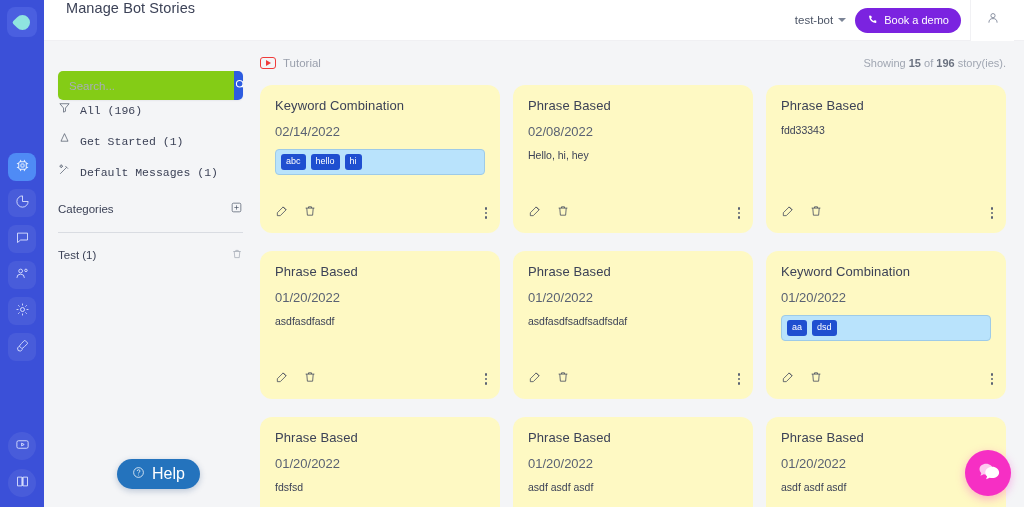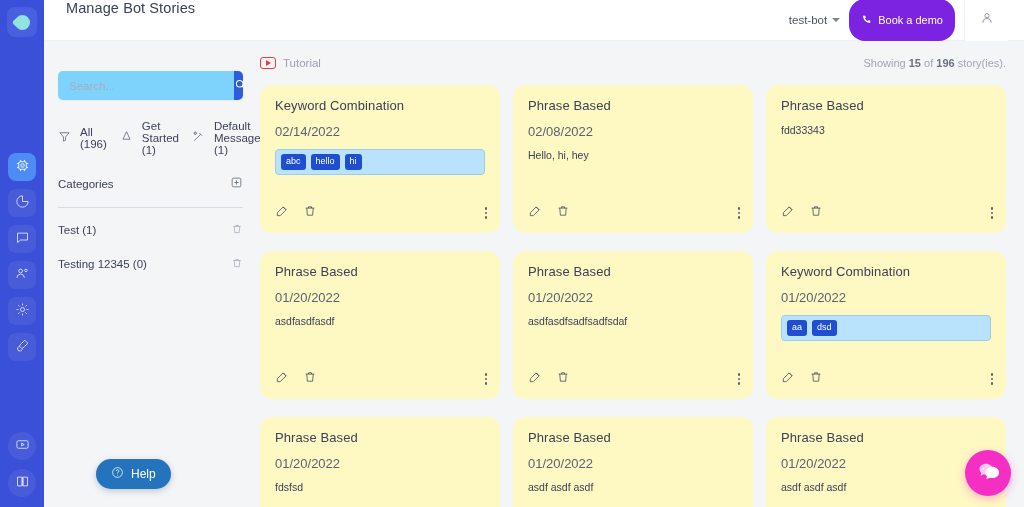--- a/index.html
+++ b/index.html
@@ -49,7 +49,7 @@
     border-bottom: 1px solid #f0f0f3;
   }
   .page-title { font-size: 14.5px; color: #3c4257; letter-spacing: .1px; }
-  .topbar-right { margin-left: auto; display: flex; align-items: center; gap: 9px; padding-right: 16px; height: 100%; }
+  .topbar-right { margin-left: auto; display: flex; align-items: center; gap: 9px; padding-right: 10px; height: 100%; }
   .bot-select {
     display: flex; align-items: center; gap: 5px; cursor: pointer;
     font-size: 11.5px; color: #4c5566;

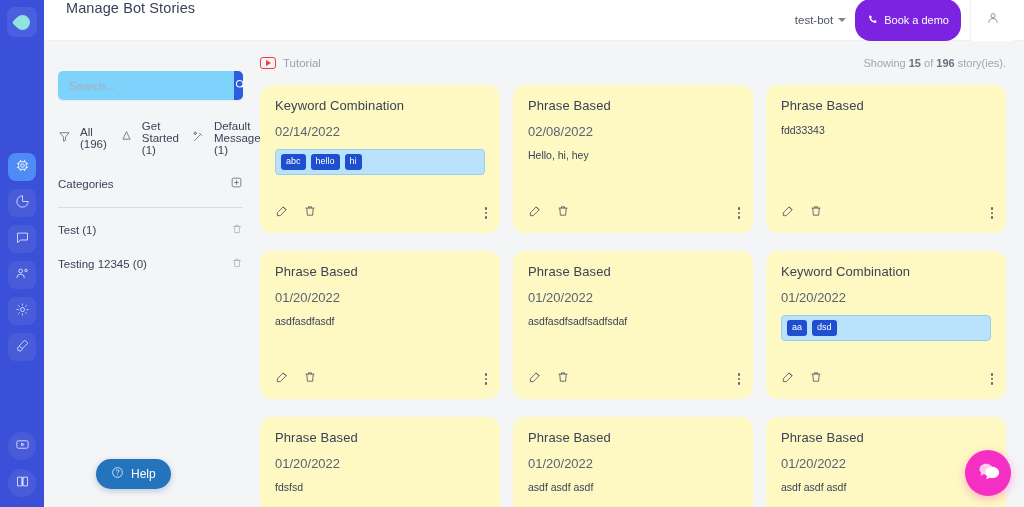--- a/index.html
+++ b/index.html
@@ -57,7 +57,7 @@
   .chev { width: 0; height: 0; border-left: 4px solid transparent; border-right: 4px solid transparent; border-top: 4.5px solid #7b8496; }
   .btn-demo {
     background: #7b23e0; color: #fff; border-radius: 16px;
-    font-size: 11px; height: 42px; padding: 0 12px;
+    font-size: 11px; height: 25px; padding: 0 12px;
     display: flex; align-items: center; gap: 6px; cursor: pointer;
     border: none; font-family: inherit;
   }

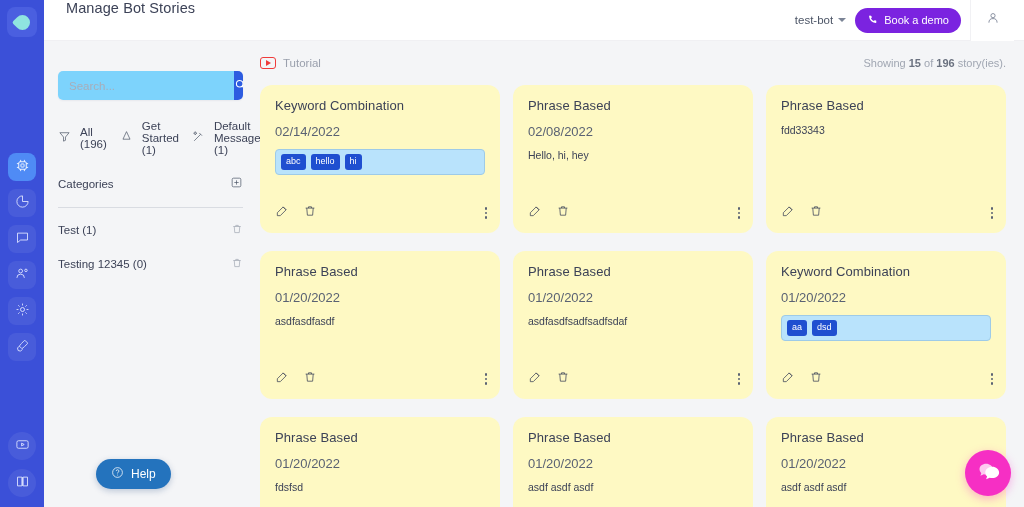--- a/index.html
+++ b/index.html
@@ -102,7 +102,7 @@
     border-radius: 5px; overflow: hidden; box-shadow: 0 1px 2px rgba(30,40,80,.06);
   }
   .search-input {
-    flex: 1 1 auto; border: none; background: #7dd3fc; padding: 0 11px;
+    flex: 1 1 auto; border: none; background: #84cc16; padding: 0 11px;
     font-size: 11.5px; color: #3c4257; font-family: inherit; outline: none;
   }
   .search-input::placeholder { color: #a8adb9; }

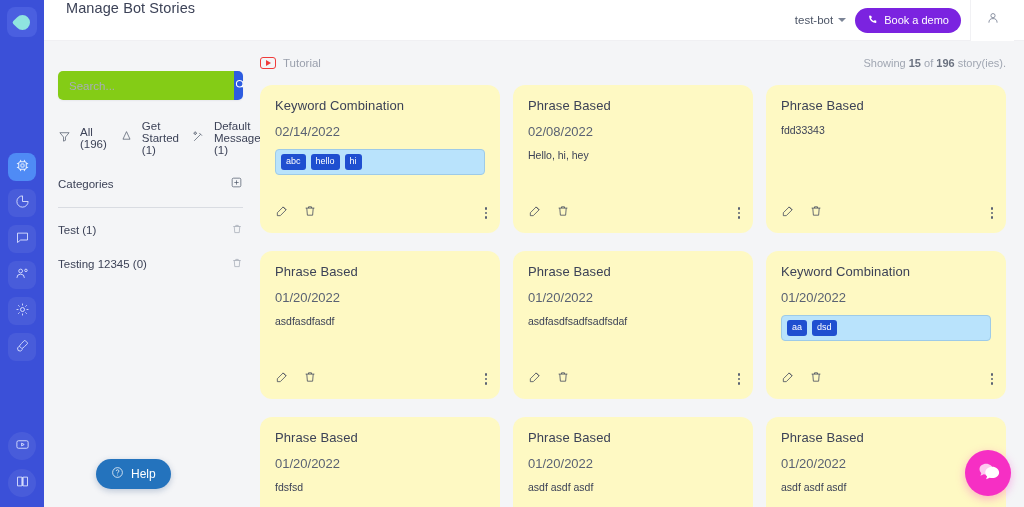--- a/index.html
+++ b/index.html
@@ -112,7 +112,7 @@
   }
   .search-go svg { width: 13px; height: 13px; stroke: #fff; fill: none; stroke-width: 2; }
 
-  .filters { margin-top: 20px; display: flex; flex-direction: row; gap: 13px; }
+  .filters { margin-top: 1px; display: flex; flex-direction: column; gap: 13px; font-family: Liberation Mono, monospace; }
   .filter-row { display: flex; align-items: center; gap: 9px; cursor: pointer; }
   .filter-row svg { width: 13px; height: 13px; stroke: #4c5566; fill: none; stroke-width: 1.3; flex: 0 0 13px;}
   .filter-label { font-size: 11.5px; color: #3c4257; }

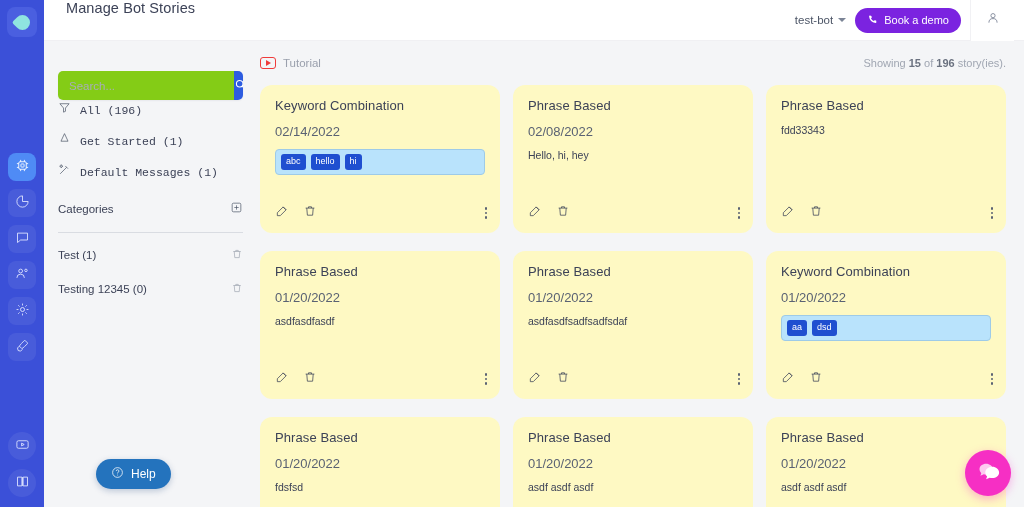--- a/index.html
+++ b/index.html
@@ -367,16 +367,6 @@
               </span>
             </span>
           </div>
-          <div class="cat-item">
-            <span class="cat-name">Testing 12345 (0)</span>
-            <span class="cat-del">
-              <span>
-                <svg viewBox="0 0 24 24">
-                    <path d="M4.5 7h15M9.5 7V4.8h5V7M6.5 7l1 12.2h9L17.5 7"></path>
-                  </svg>
-              </span>
-            </span>
-          </div>
         </div>
 
         <button class="help-btn">

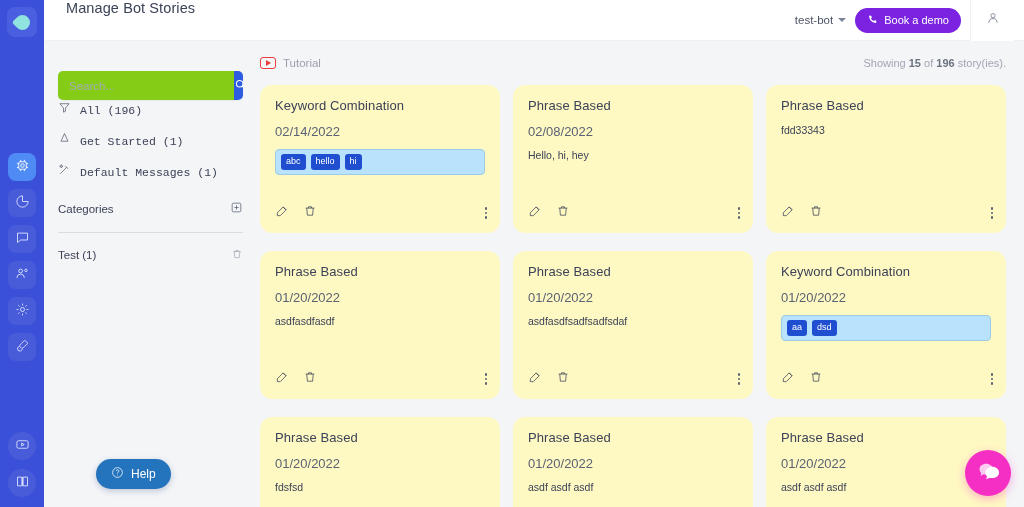--- a/index.html
+++ b/index.html
@@ -132,9 +132,9 @@
   .cat-del svg { width: 12px; height: 12px; stroke: #9aa0ad; fill: none; stroke-width: 1.3; }
 
   .help-btn {
-    position: absolute; left: 52px; bottom: 18px;
+    position: absolute; left: 73px; bottom: 18px;
     height: 30px; padding: 0 15px; border-radius: 16px; background: #2473bd;
-    color: #fff; font-size: 12px; border: none; cursor: pointer; font-family: inherit;
+    color: #fff; font-size: 16px; border: none; cursor: pointer; font-family: inherit;
     display: flex; align-items: center; gap: 7px;
     box-shadow: 0 2px 6px rgba(20,60,120,.25);
   }

